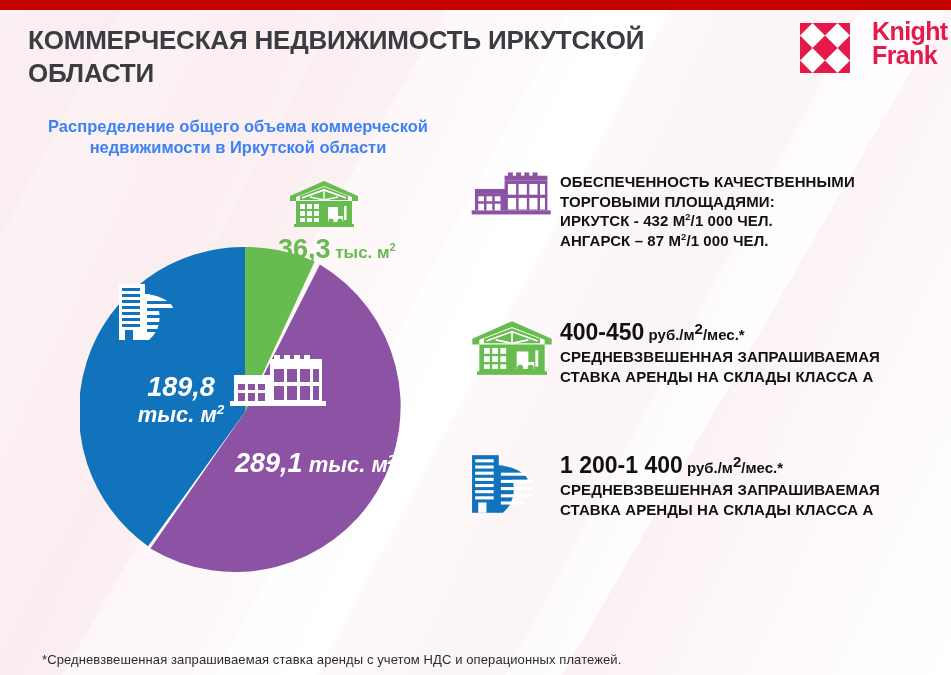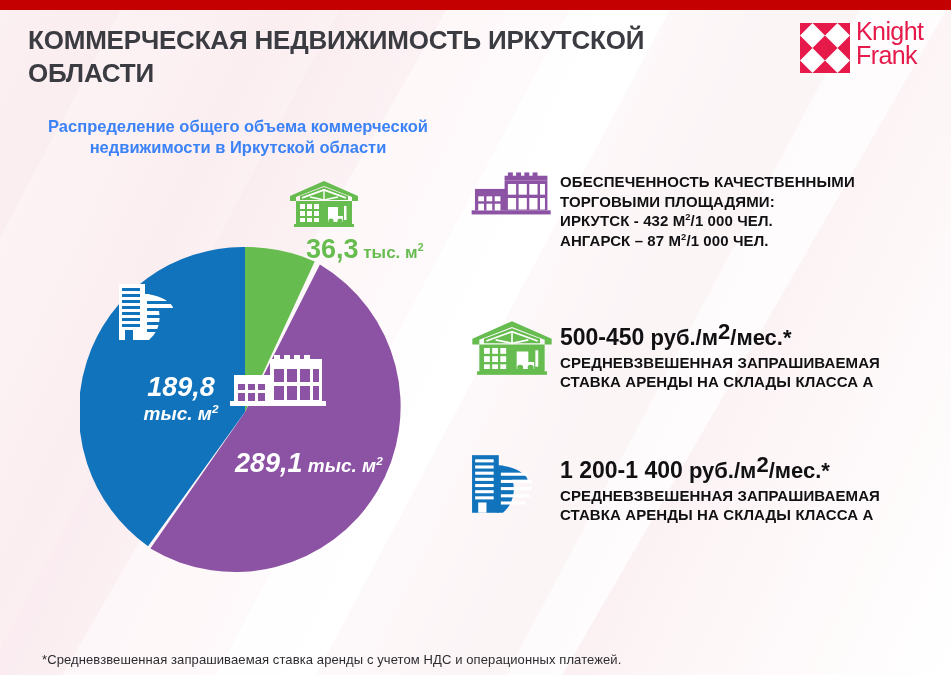--- a/index.html
+++ b/index.html
@@ -84,10 +84,10 @@
   }
   .kf-word {
     position: absolute;
-    left: 56px; top: -1px;
+    left: 72px; top: -1px;
     color: #e6194b;
     font-size: 25px;
-    font-weight: normal;
+    font-weight: bold;
     line-height: 0.97;
     letter-spacing: -0.6px;
   }

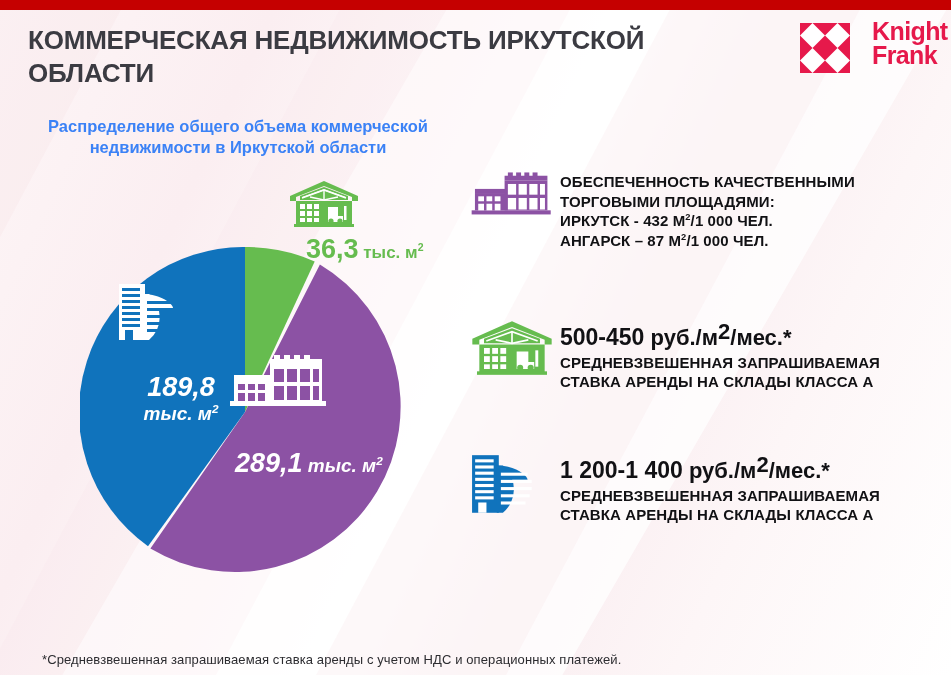--- a/index.html
+++ b/index.html
@@ -139,7 +139,6 @@
     color: #66bc4f;
     font-weight: bold;
     margin-top: 2px;
-    margin-left: 28px;
   }
   .green-callout .val .big  { font-size: 27px; }
   .green-callout .val .unit { font-size: 17px; }

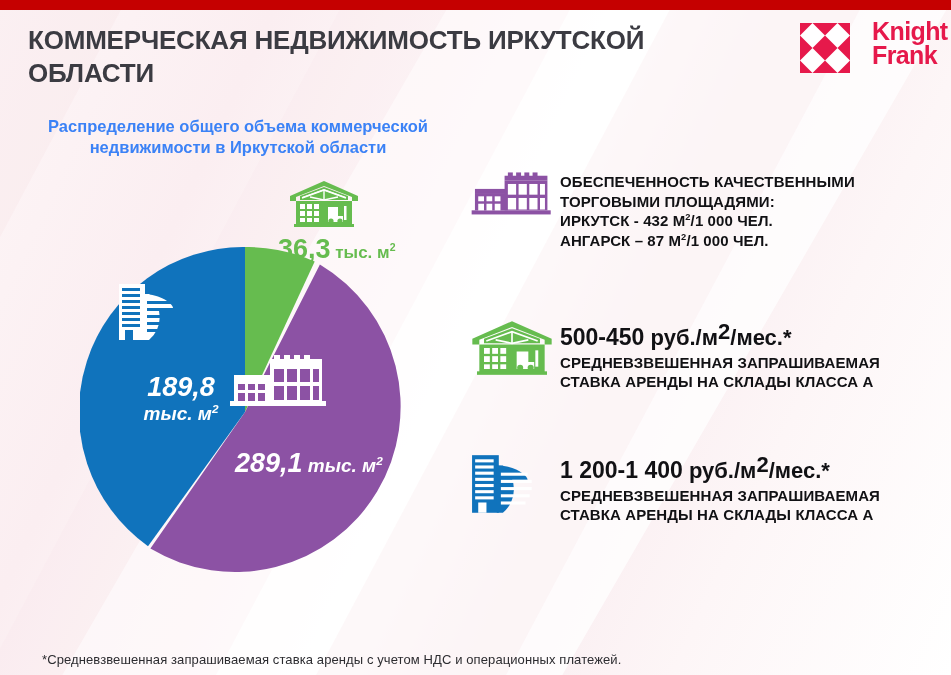--- a/index.html
+++ b/index.html
@@ -403,7 +403,7 @@
       </svg>
     </div>
     <div class="ib-text">
-      <div class="headline"><span class="num">500-450</span><span class="rest"> руб./м</span><sup class="rest">2</sup><span class="rest">/мес.*</span></div>
+      <div class="headline"><span class="num">400-450</span><span class="rest"> руб./м</span><sup class="rest">2</sup><span class="rest">/мес.*</span></div>
       <div class="cap">СРЕДНЕВЗВЕШЕННАЯ ЗАПРАШИВАЕМАЯ</div>
       <div class="cap">СТАВКА АРЕНДЫ НА СКЛАДЫ КЛАССА А</div>
     </div>

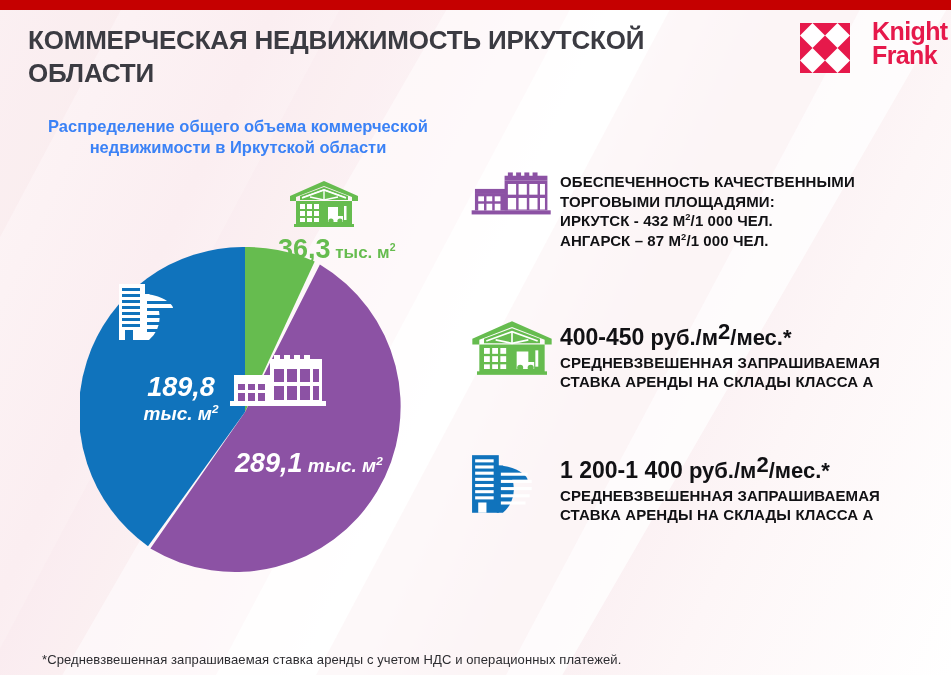--- a/index.html
+++ b/index.html
@@ -177,7 +177,7 @@
     margin-bottom: 2px;
   }
   .headline .num  { font-size: 23px; }
-  .headline .rest { font-size: 22px; }
+  .headline .rest { font-size: 15px; }
 
   .footnote {
     position: absolute;

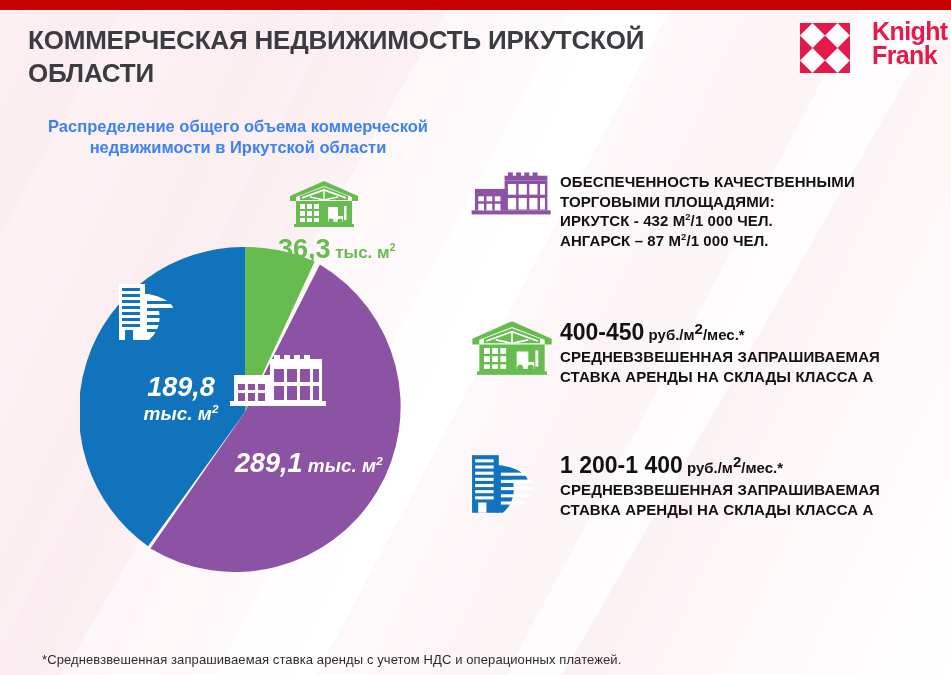--- a/index.html
+++ b/index.html
@@ -119,7 +119,7 @@
     font-style: italic;
   }
   .slice-label .big { font-size: 27px; display: block; }
-  .slice-label .unit { font-size: 19px; display: block; }
+  .slice-label .unit { font-size: 22px; display: block; }
   .slice-label.inline .big { display: inline; }
   .slice-label.inline .unit { display: inline; }
   sup { font-size: 0.62em; vertical-align: super; }

